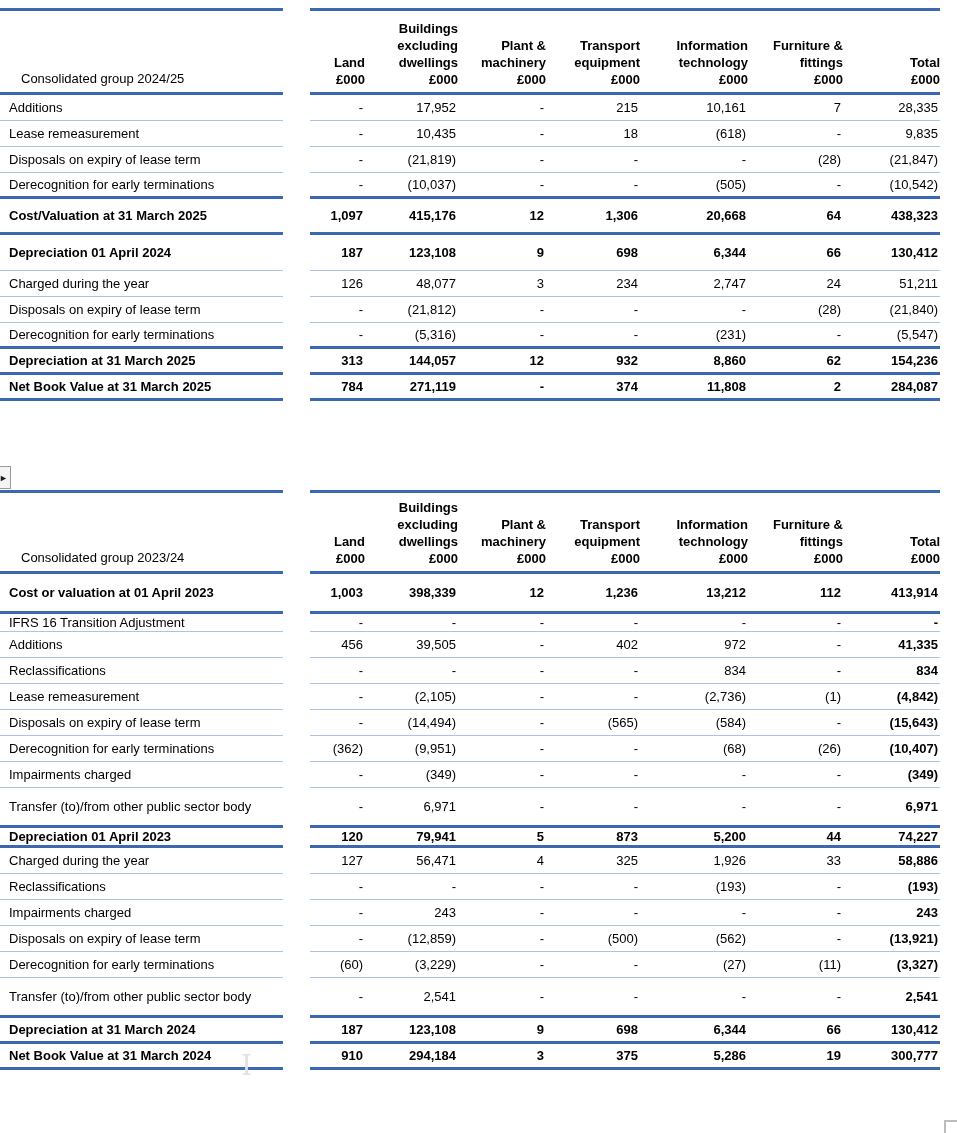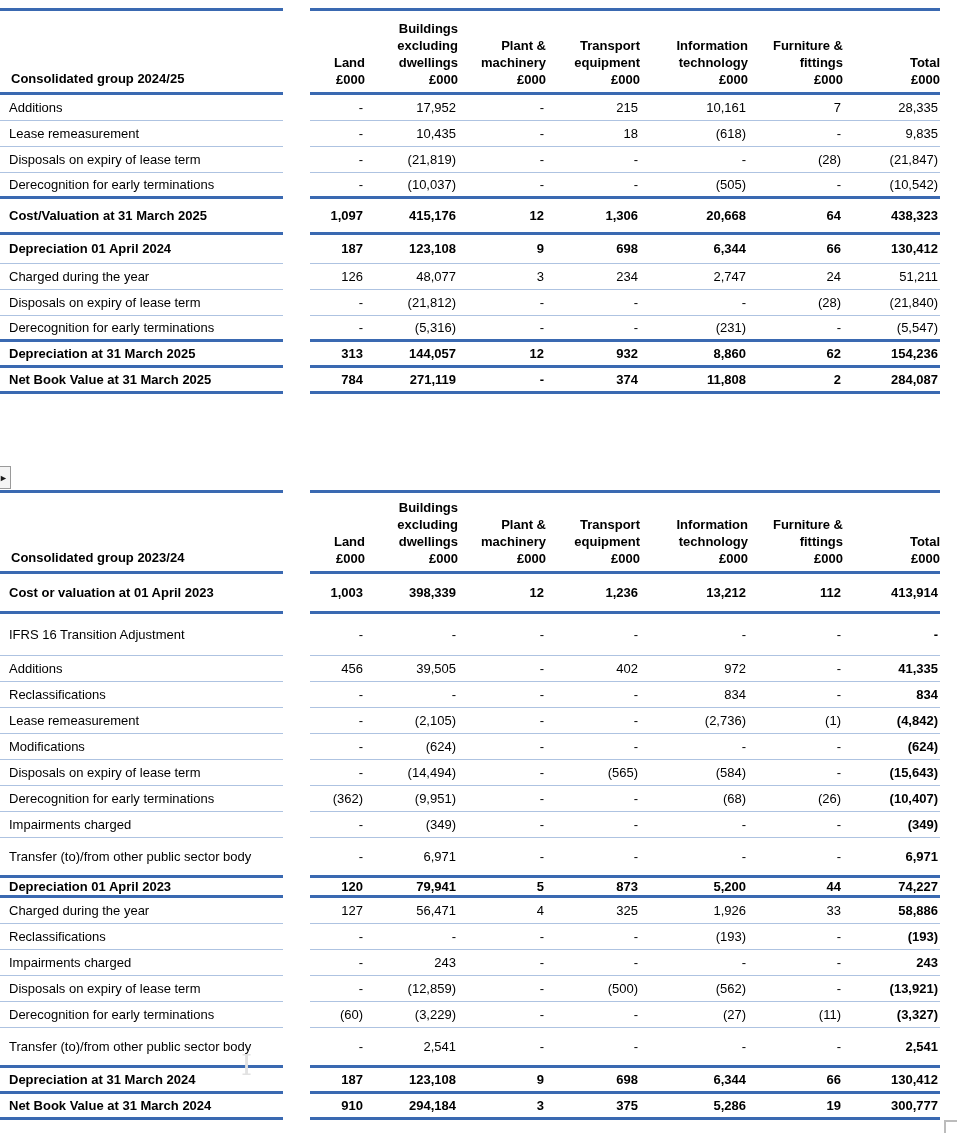--- a/index.html
+++ b/index.html
@@ -16,7 +16,7 @@
   #table-2023-24{top:490px;}
   td{padding:0;font-size:13px;line-height:16px;vertical-align:middle;overflow:hidden;}
   td.hdr{vertical-align:bottom;text-align:right;font-weight:700;white-space:pre-line;padding-bottom:4px;line-height:17px;}
-  td.title{vertical-align:bottom;text-align:left;font-weight:700;padding:0 0 5px 11px;}
+  td.title{vertical-align:bottom;text-align:left;font-weight:400;padding:0 0 5px 21px;}
   td.lbl{text-align:left;padding-left:9px;padding-right:4px;}
   td.num{text-align:right;padding-right:2px;}
   .b{font-weight:700;}

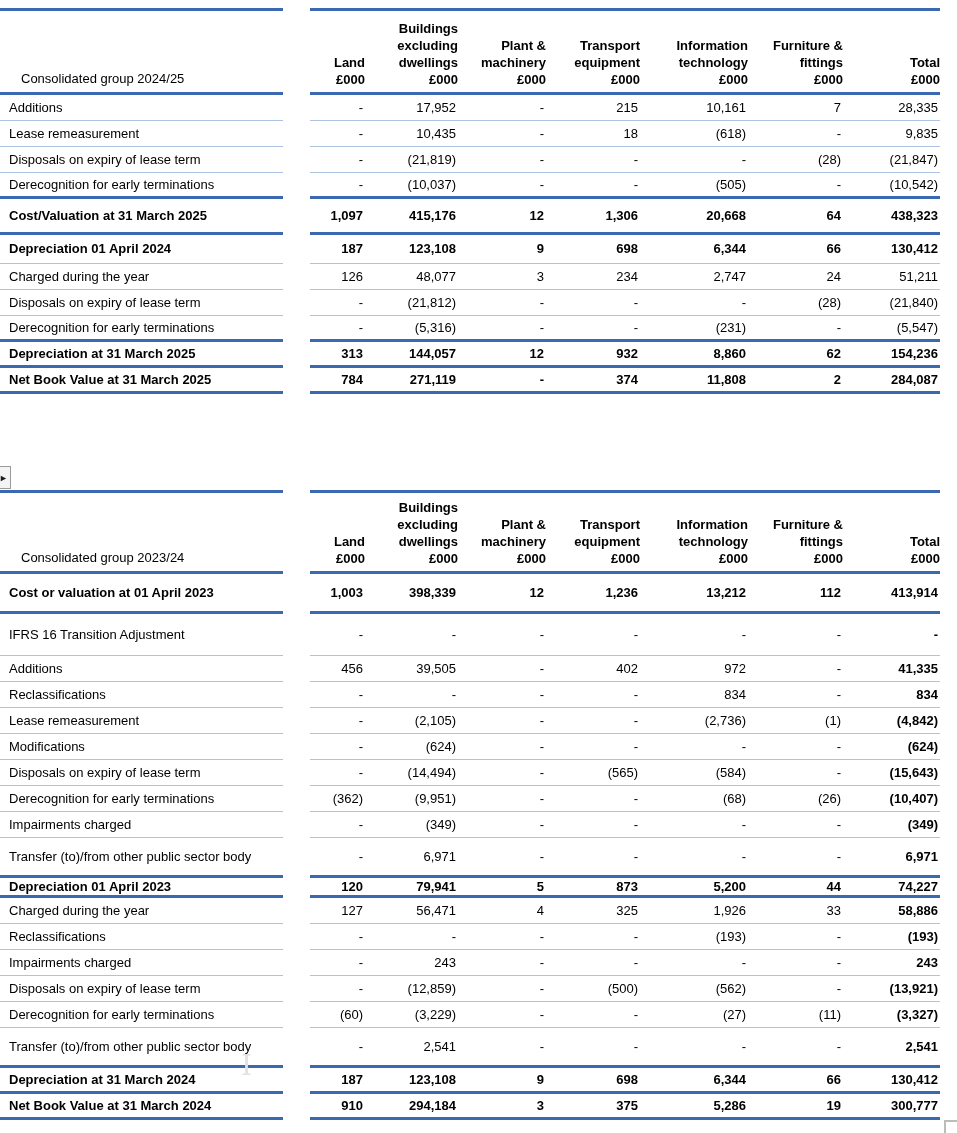--- a/index.html
+++ b/index.html
@@ -134,7 +134,7 @@
         <td class="num rt b">64</td>
         <td class="num rt b">438,323</td>
       </tr>
-      <tr style="height: 29px;">
+      <tr style="height: 36px;">
         <td class="lbl rn b">Depreciation 01 April 2024</td>
         <td class="sp"></td>
         <td class="num rn b">187</td>

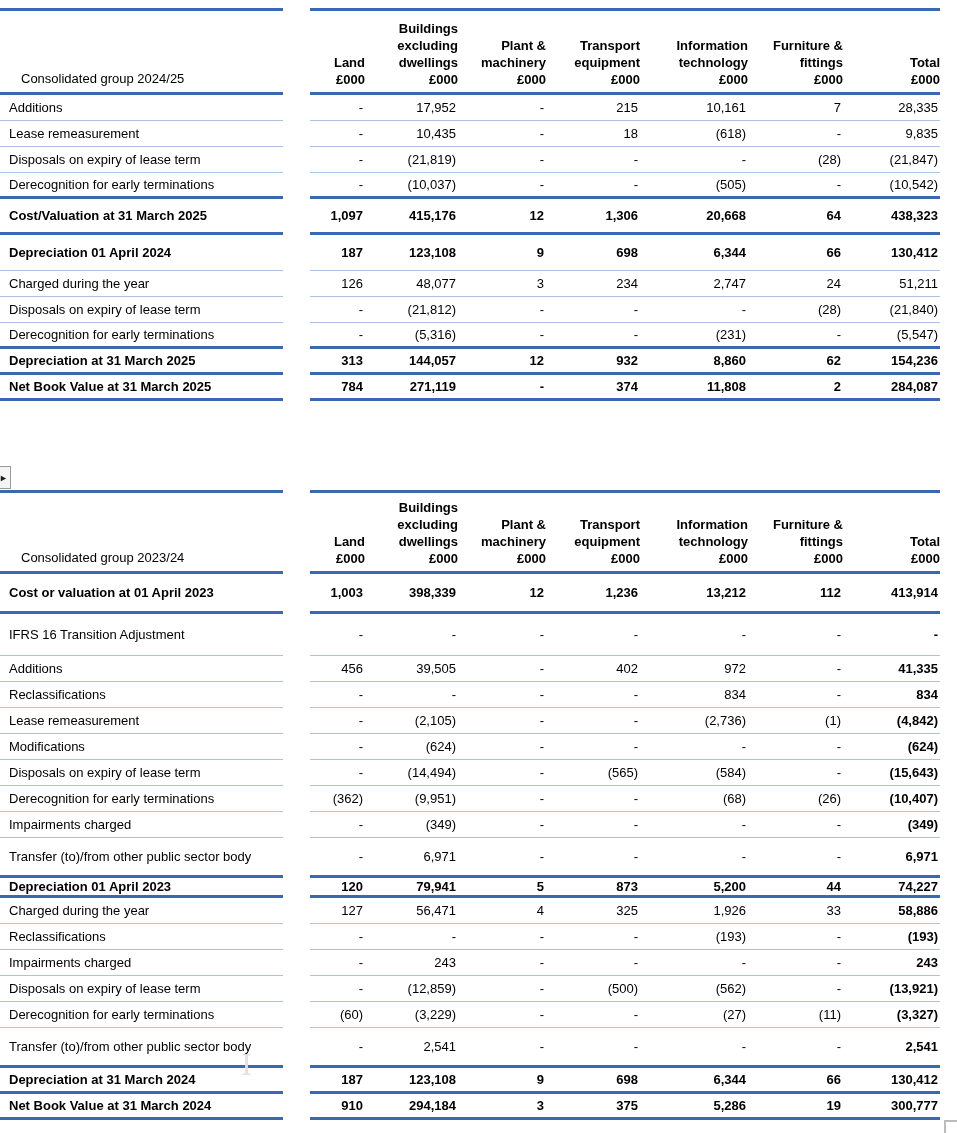--- a/index.html
+++ b/index.html
@@ -255,7 +255,7 @@
         <td class="num rt b">112</td>
         <td class="num rt b">413,914</td>
       </tr>
-      <tr style="height: 42px;">
+      <tr style="height: 18px;">
         <td class="lbl rn">IFRS 16 Transition Adjustment</td>
         <td class="sp"></td>
         <td class="num rn">-</td>

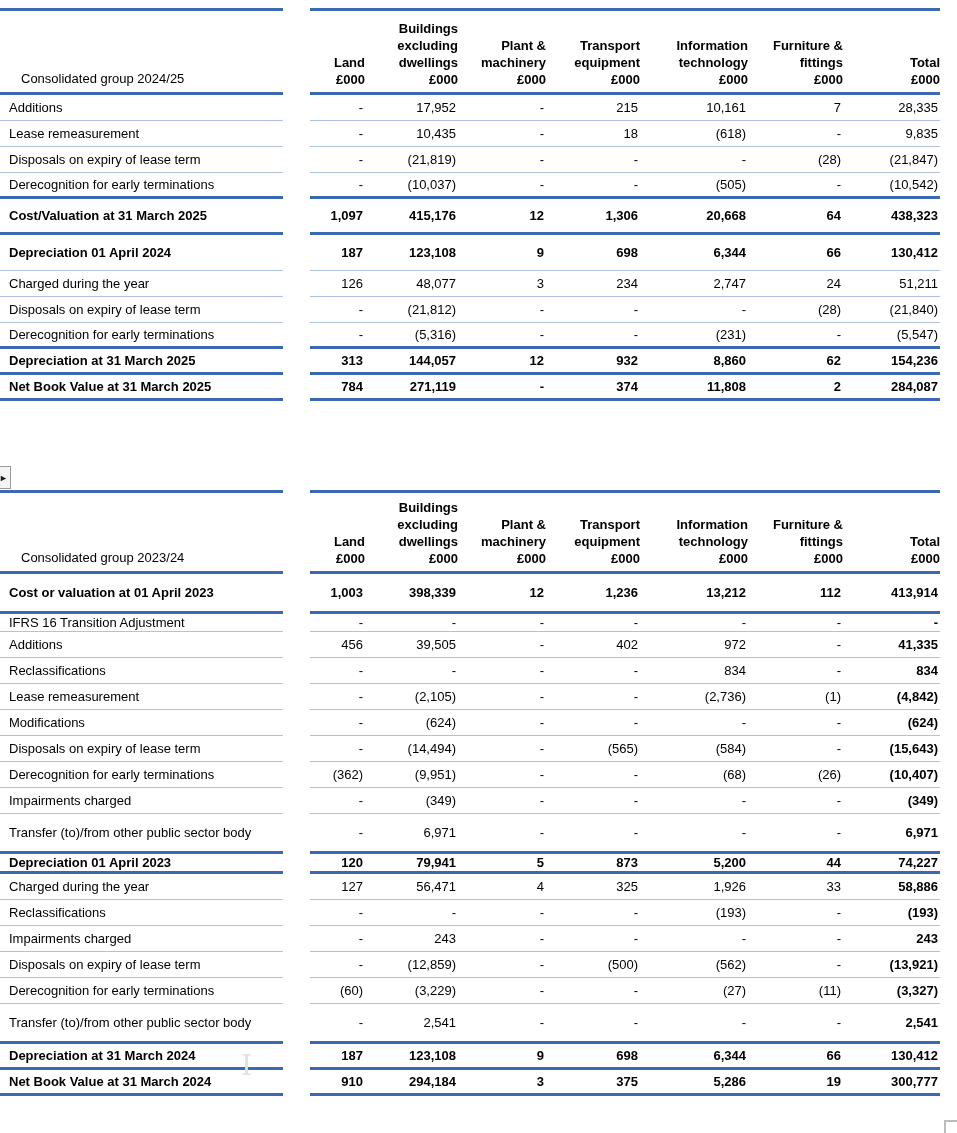--- a/index.html
+++ b/index.html
@@ -300,17 +300,6 @@
         <td class="num rn b">(4,842)</td>
       </tr>
       <tr style="height: 26px;">
-        <td class="lbl rn">Modifications</td>
-        <td class="sp"></td>
-        <td class="num rn">-</td>
-        <td class="num rn">(624)</td>
-        <td class="num rn">-</td>
-        <td class="num rn">-</td>
-        <td class="num rn">-</td>
-        <td class="num rn">-</td>
-        <td class="num rn b">(624)</td>
-      </tr>
-      <tr style="height: 26px;">
         <td class="lbl rn">Disposals on expiry of lease term</td>
         <td class="sp"></td>
         <td class="num rn">-</td>

